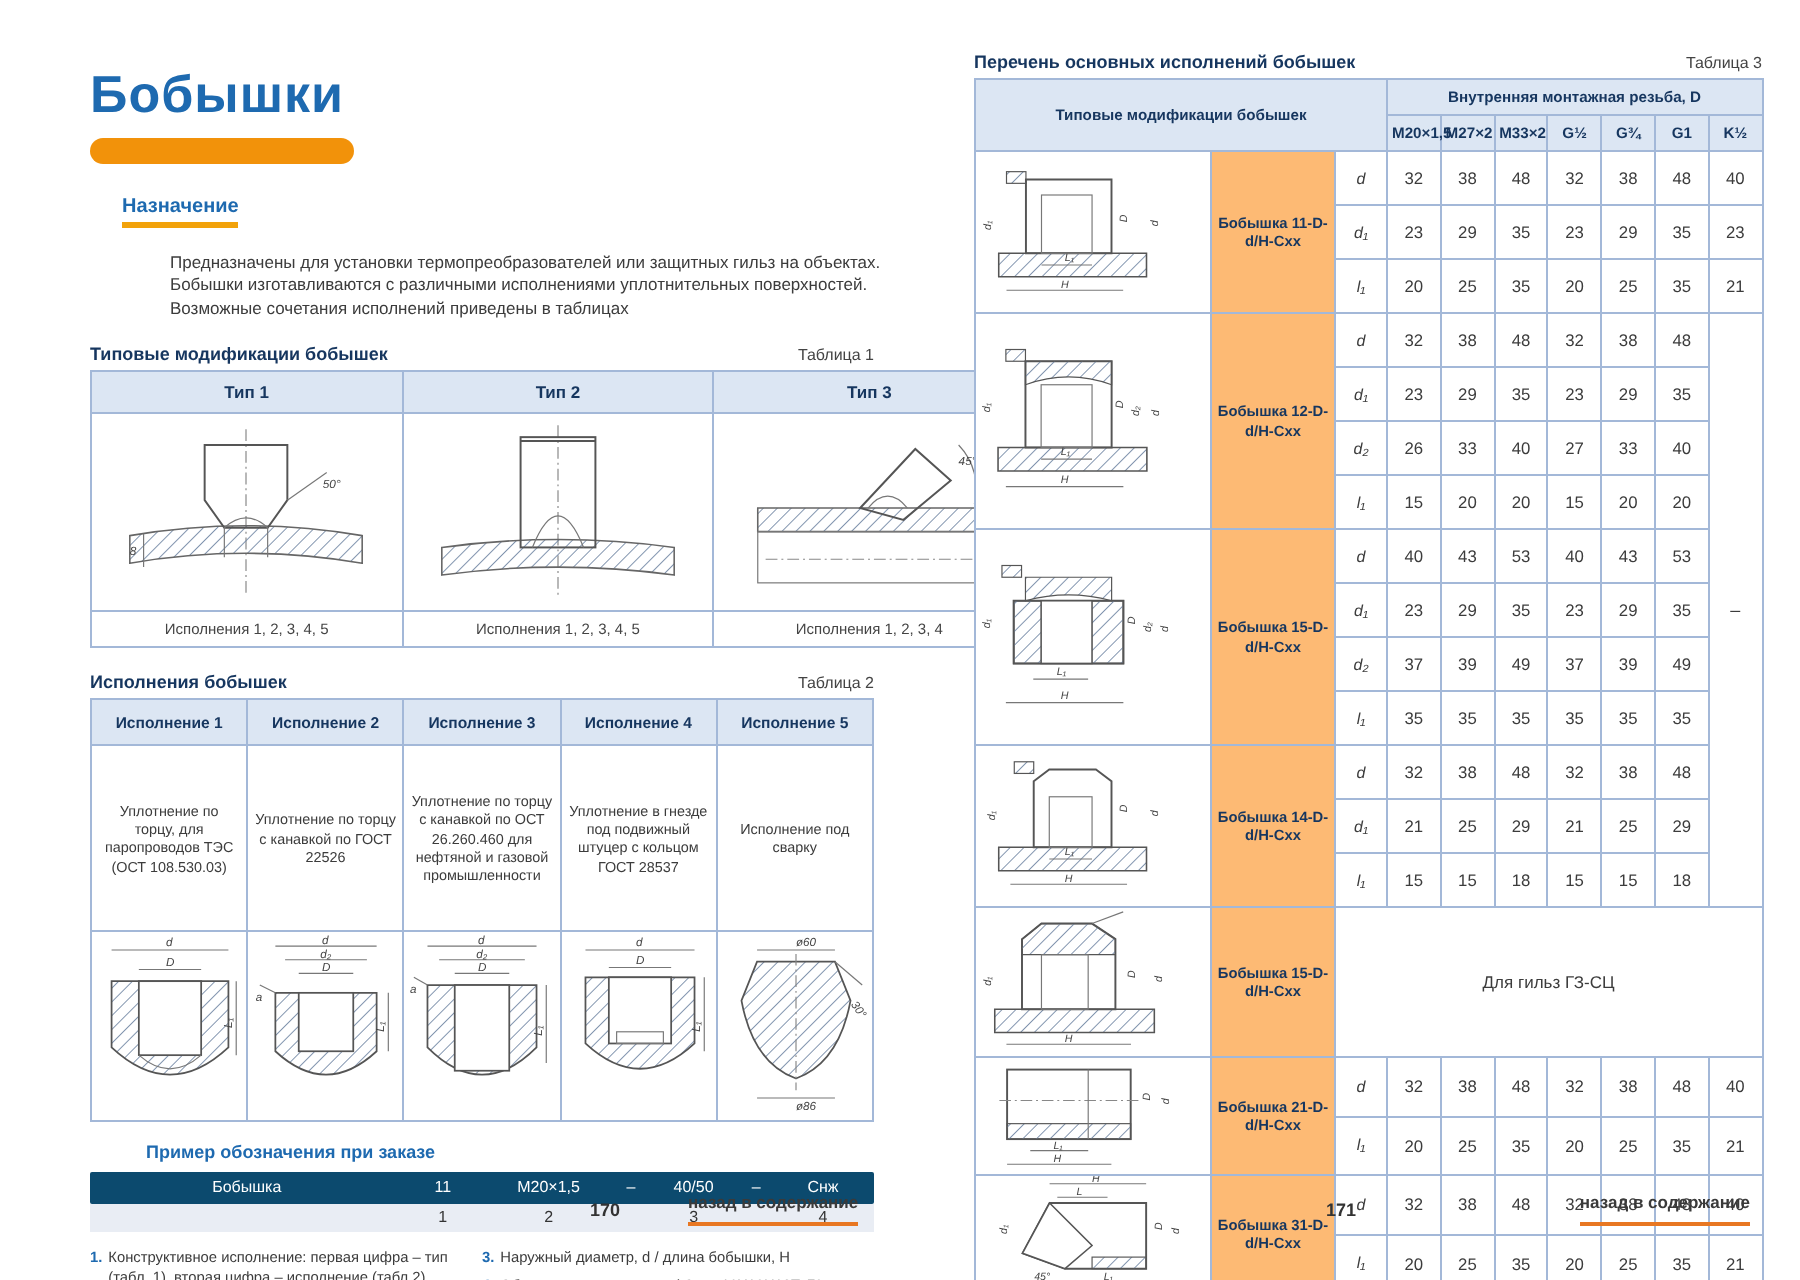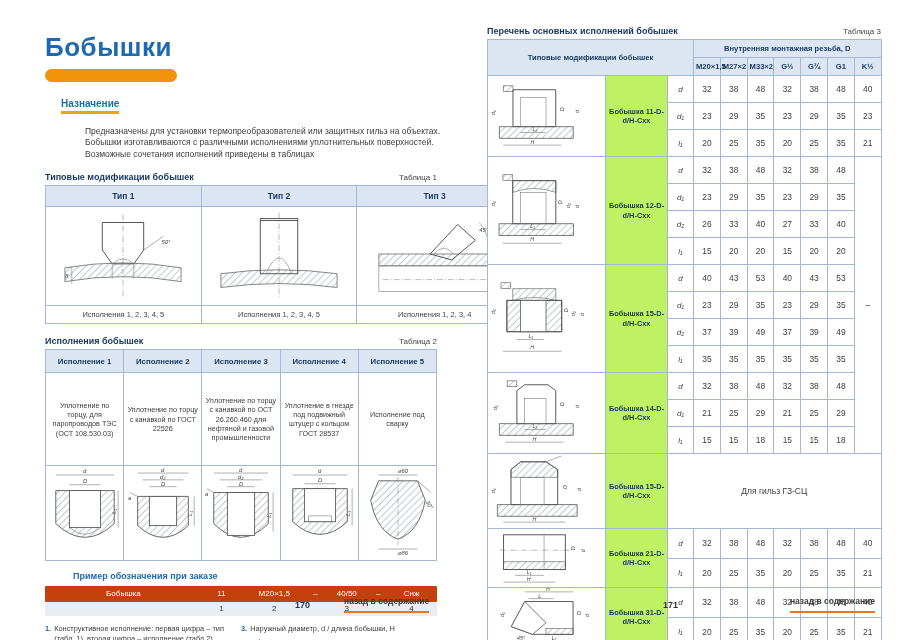--- a/index.html
+++ b/index.html
@@ -53,7 +53,7 @@
   #t3{width:394px;margin-top:3px;}
   #t3 td,#t3 th{border:1px solid #a3b8d8;}
   #t3 th{height:15px;font-size:7.6px;}
-  #t3 .name{font-size:7.4px;font-weight:bold;color:#16365f;background:#bef264;line-height:1.25;margin-left:48px;}
+  #t3 .name{font-size:7.4px;font-weight:bold;color:#16365f;background:#fdba74;line-height:1.25;margin-left:48px;}
   #t3 .p{font-size:8px;font-style:italic;background:#fff;}
   #t3 .v{font-size:8.4px;background:#fff;height:24px;}
   #t3 .draw-cell{background:#fff;padding:0;}

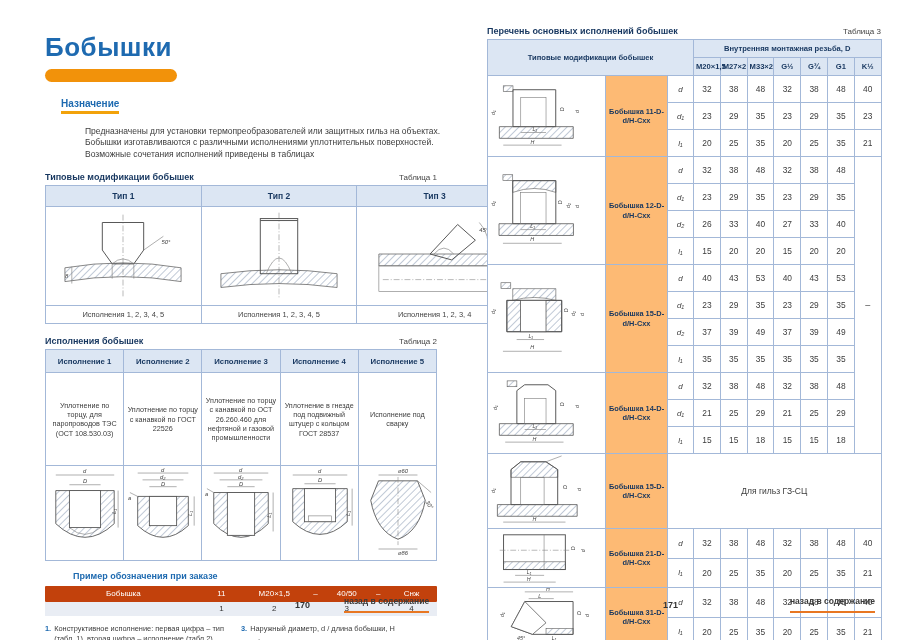--- a/index.html
+++ b/index.html
@@ -34,7 +34,7 @@
 
   
   .order-h{margin-top:10px;font-size:9px;font-weight:bold;color:#1e6ab0;padding-left:28px;}
-  .order-bar{margin-top:5px;display:flex;background:#c2410c;color:#fff;font-size:8px;height:16px;line-height:16px;border-radius:1px;}
+  .order-bar{margin-top:5px;display:flex;background:#0c4a6e;color:#fff;font-size:8px;height:16px;line-height:16px;border-radius:1px;}
   .order-idx{display:flex;background:#e9edf4;color:#333;font-size:8px;height:14px;line-height:14px;}
   .oc{text-align:center;}
   .oc.product{width:40%;}

